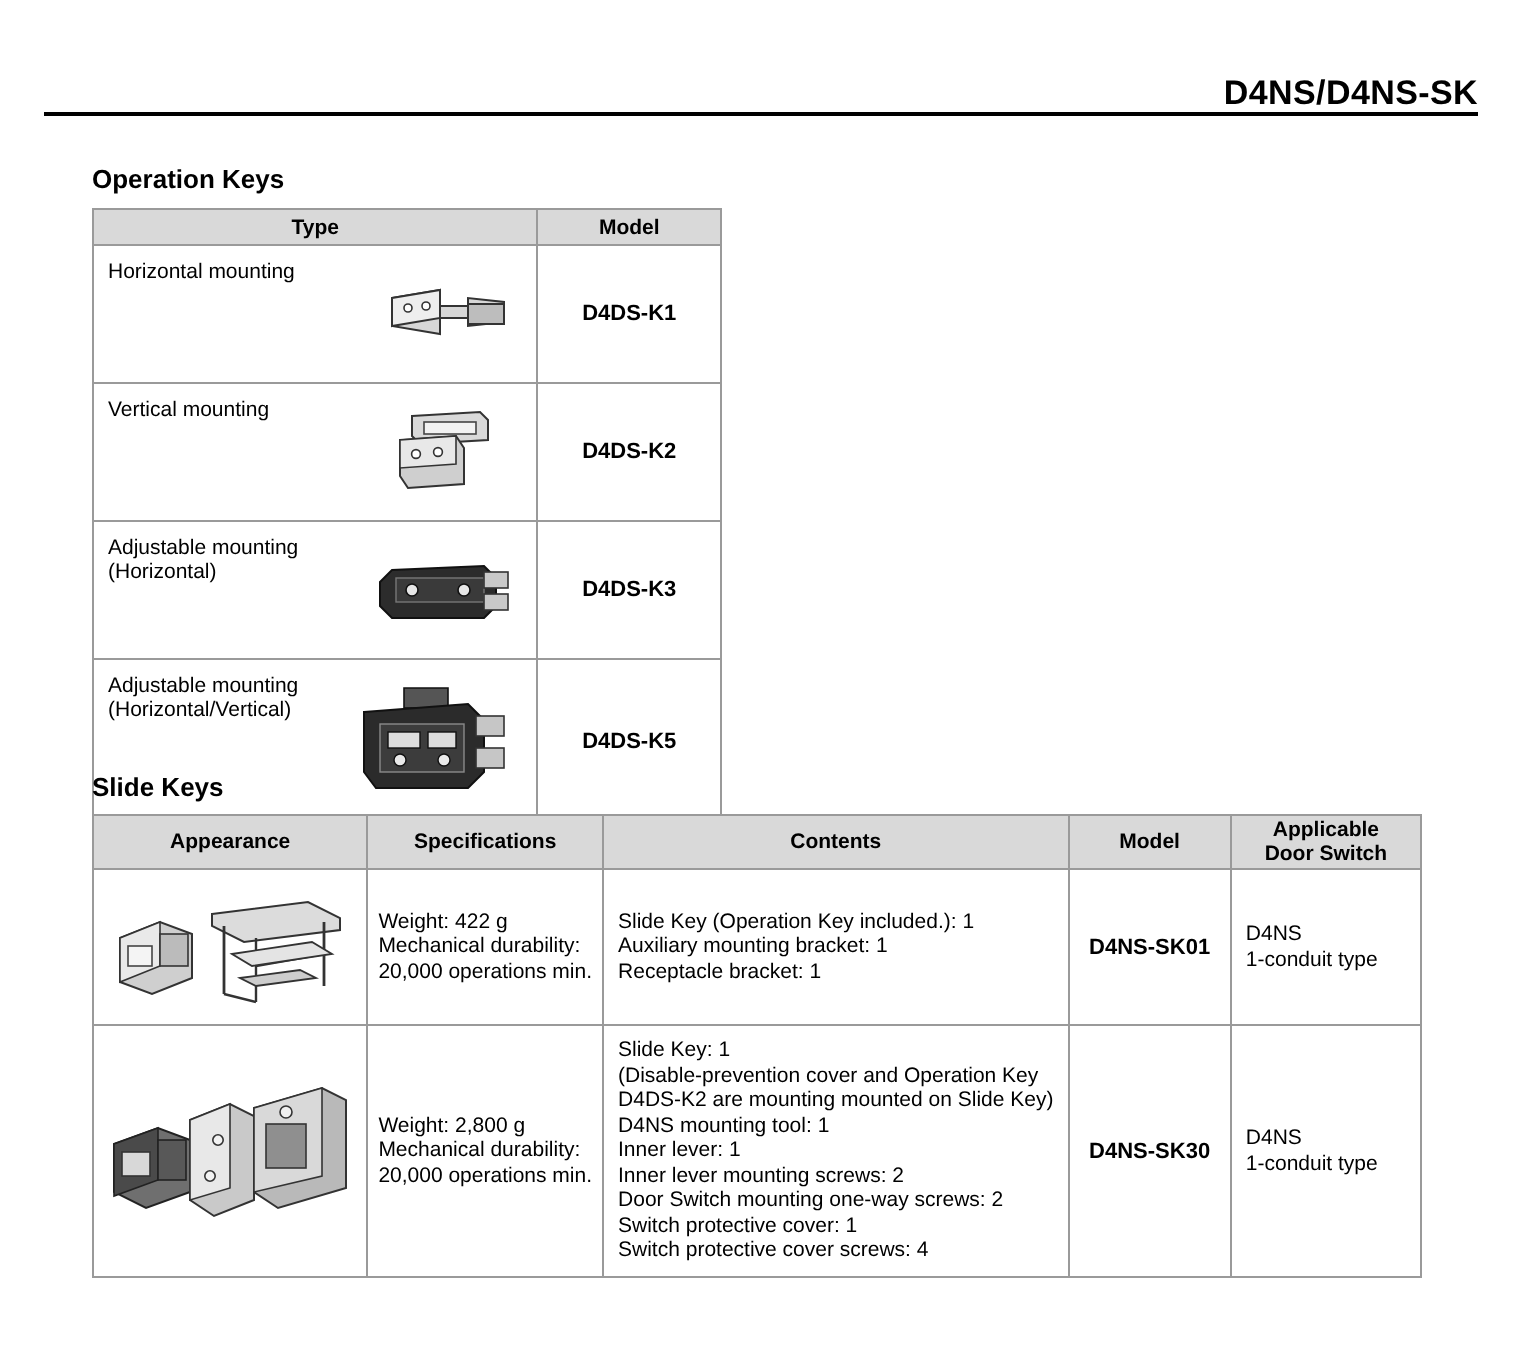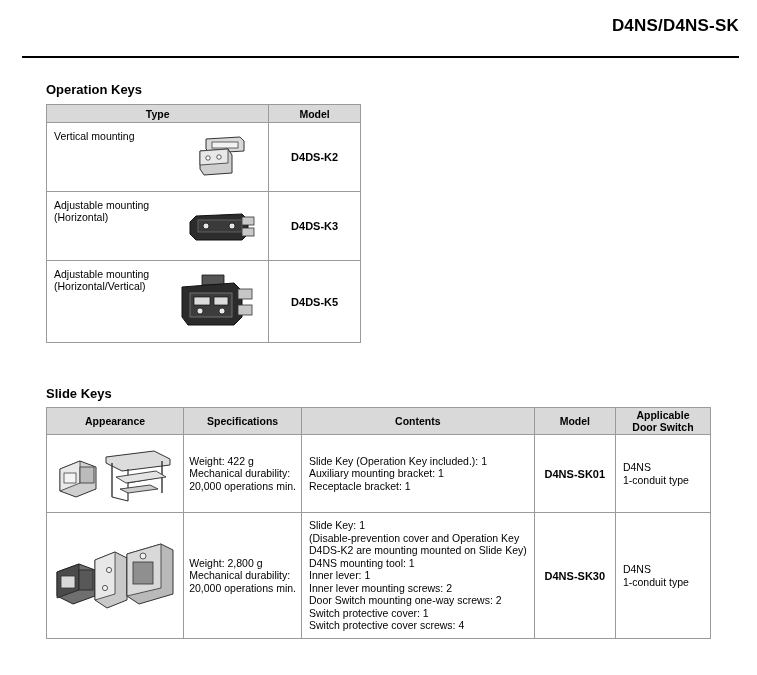--- a/index.html
+++ b/index.html
@@ -25,7 +25,7 @@
   
   .header {
     position: absolute;
-    top: 16px;
+    top: 37px;
     right: 18px;
     font-size: 17px;
     font-weight: bold;

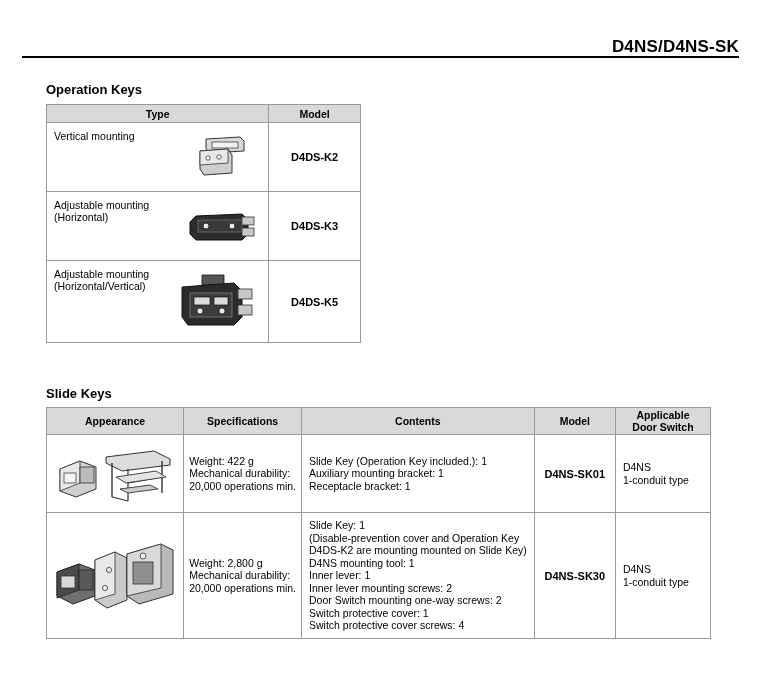--- a/index.html
+++ b/index.html
@@ -156,6 +156,21 @@
       <th class="col-model">Model</th>
     </tr>
 
+    <tr class="row-h1">
+      <td class="c-type">
+        <div class="op-label">Horizontal mounting</div>
+        <div class="op-art">
+          <svg width="70" height="40" viewBox="0 0 70 40">
+            <polygon points="6,12 30,8 30,16 44,16 44,12 62,14 62,24 44,26 44,22 30,22 30,30 6,26" fill="#d7d7d7" stroke="#333" stroke-width="1"></polygon>
+            <polygon points="6,12 30,8 30,22 6,26" fill="#eeeeee" stroke="#333" stroke-width="1"></polygon>
+            <rect x="44" y="15" width="18" height="10" fill="#bdbdbd" stroke="#333" stroke-width="1"></rect>
+            <circle cx="14" cy="17" r="2" fill="#ffffff" stroke="#333" stroke-width="0.8"></circle>
+            <circle cx="23" cy="16" r="2" fill="#ffffff" stroke="#333" stroke-width="0.8"></circle>
+          </svg>
+        </div>
+      </td>
+      <td class="c-model">D4DS-K1</td>
+    </tr>
 
     <tr class="row-h2">
       <td class="c-type">

